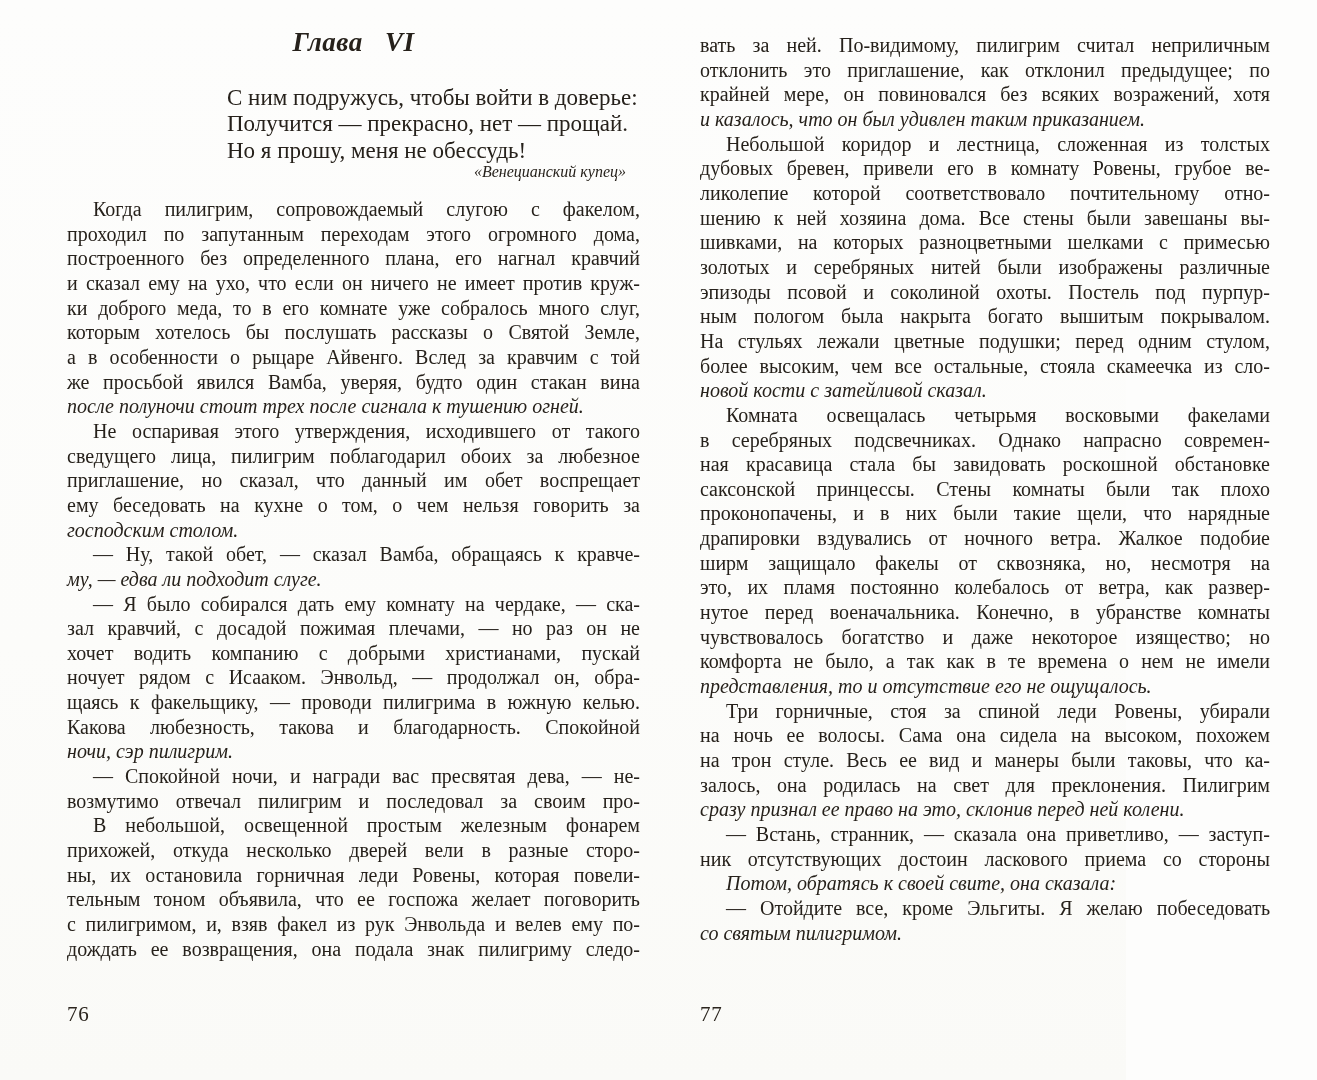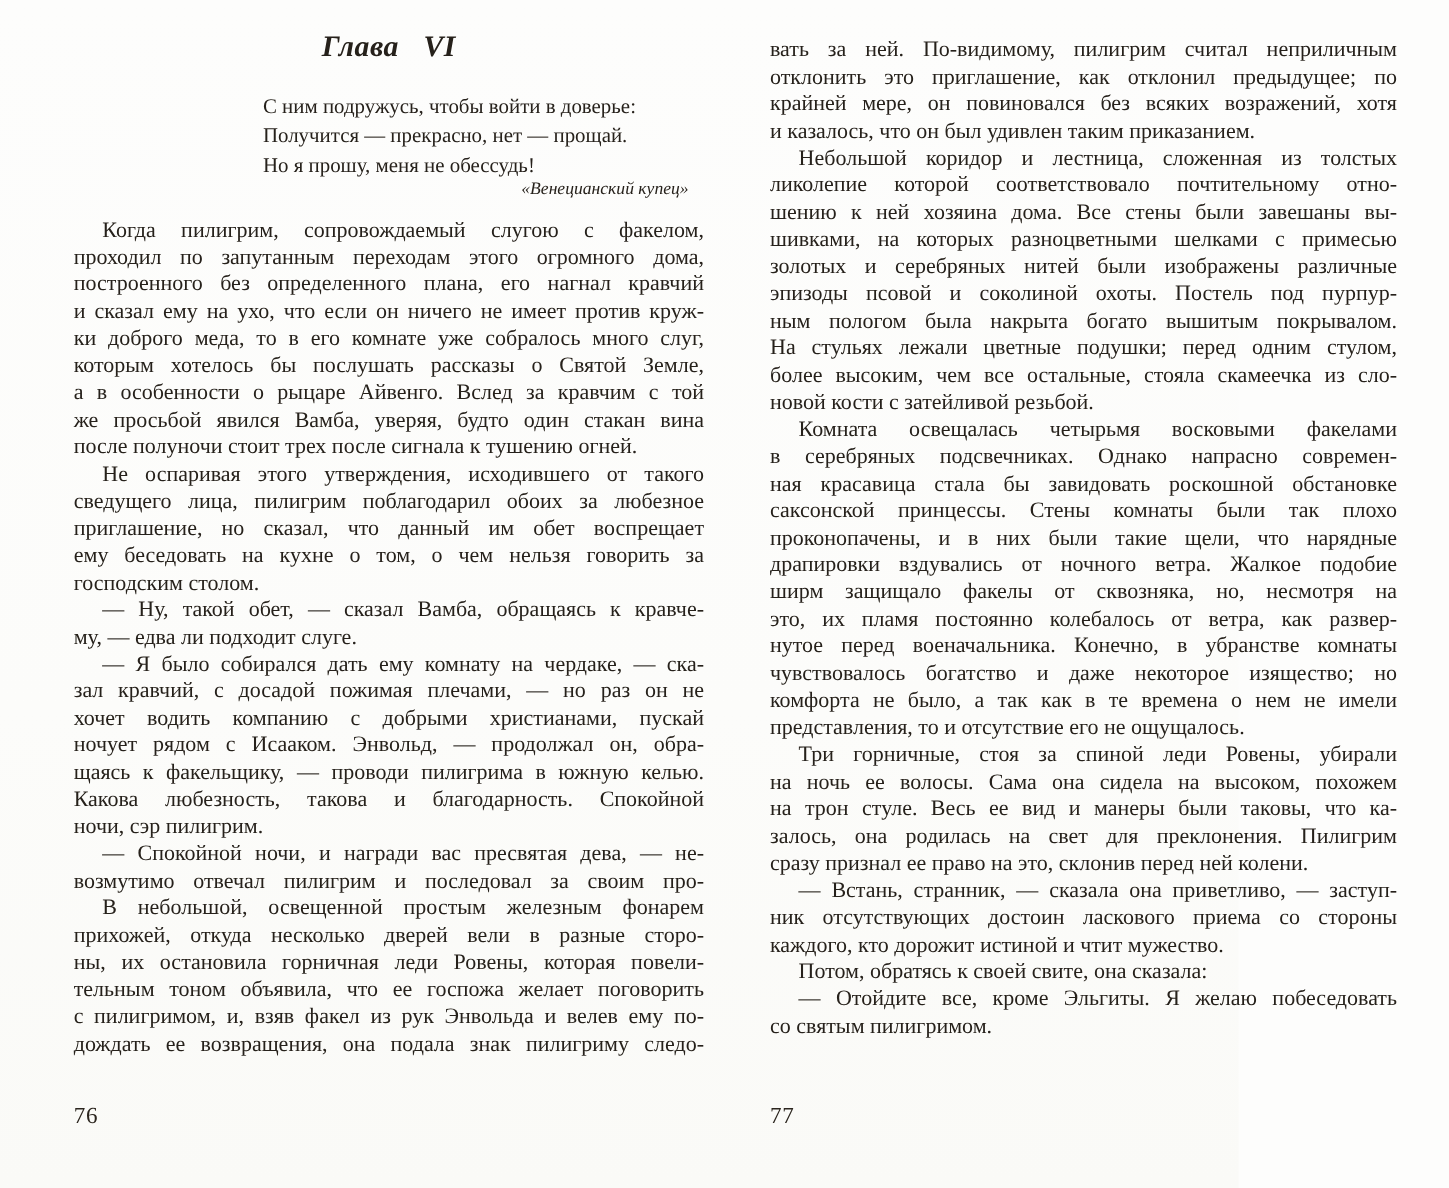--- a/index.html
+++ b/index.html
@@ -24,8 +24,8 @@
     text-align:center;word-spacing:0.55em;letter-spacing:0.02em;
   }
   .epigraph{
-    position:absolute;top:85px;left:172px;right:0;
-    font-size:19px;line-height:26.4px;
+    position:absolute;top:85px;left:160px;right:0;
+    font-size:23px;line-height:26.4px;
   }
   .eline{text-align:left;white-space:nowrap;}
   .attribution{

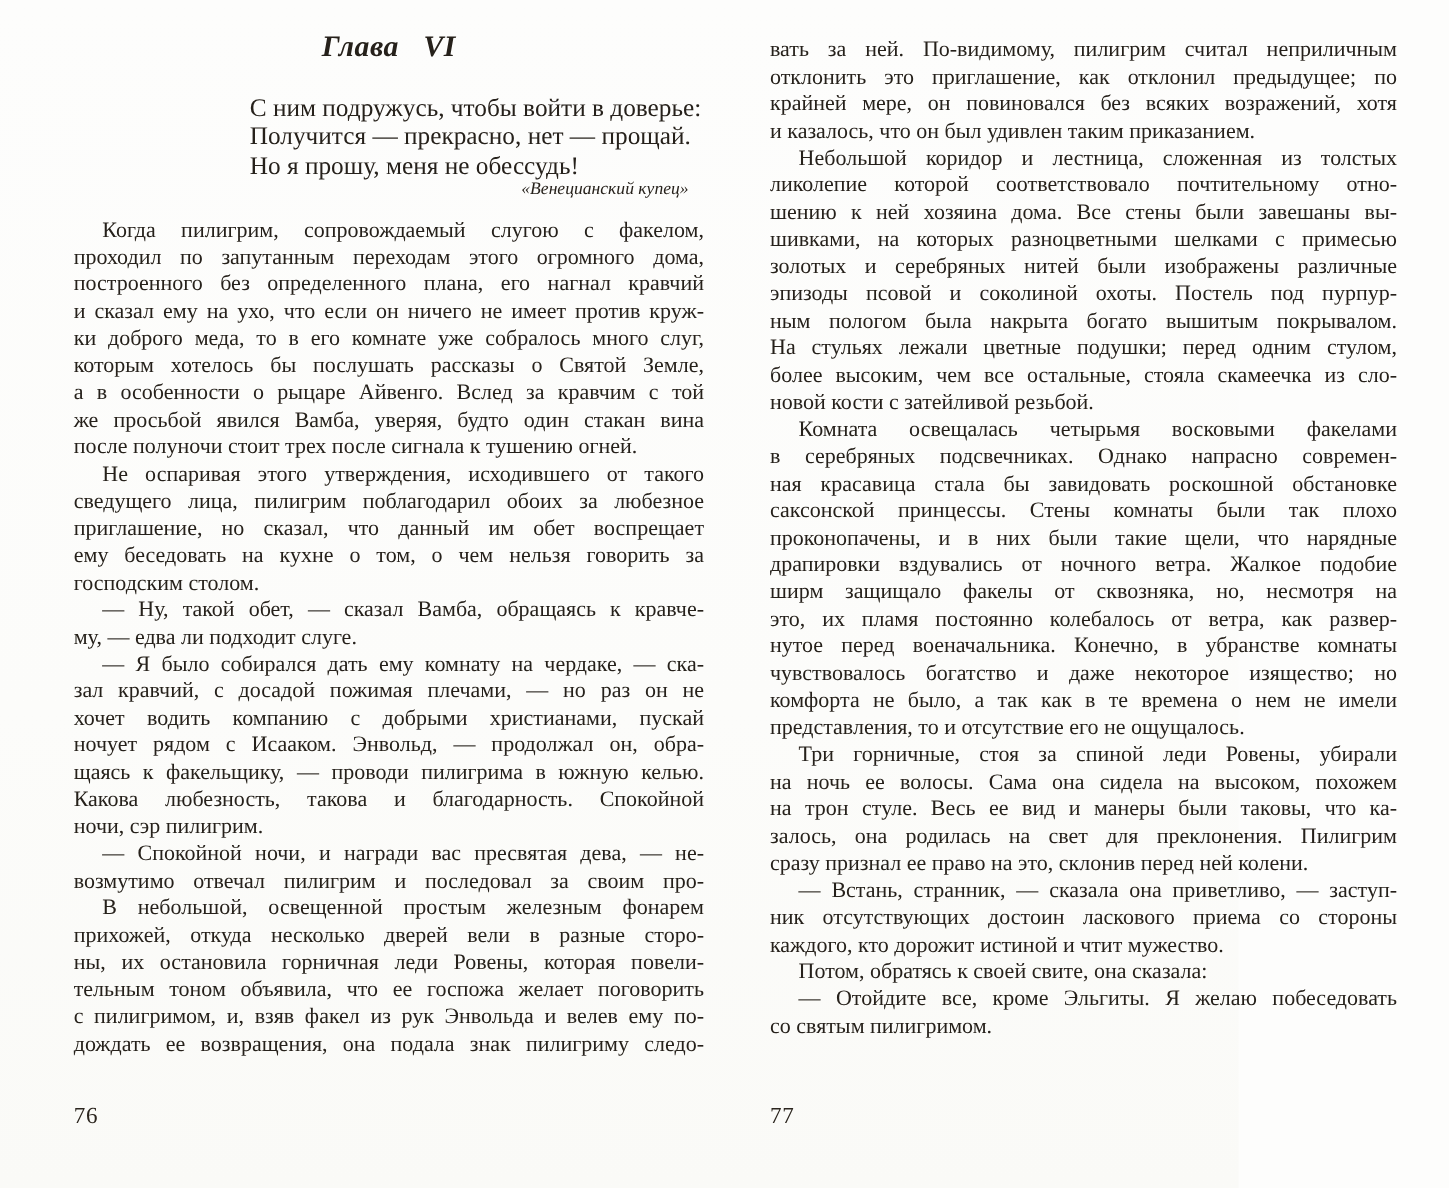--- a/index.html
+++ b/index.html
@@ -45,6 +45,7 @@
   .line.end{
     -moz-text-align-last:left;
     text-align-last:left;
+    font-style:italic;
   }
   .line.indent{text-indent:26px;}
 

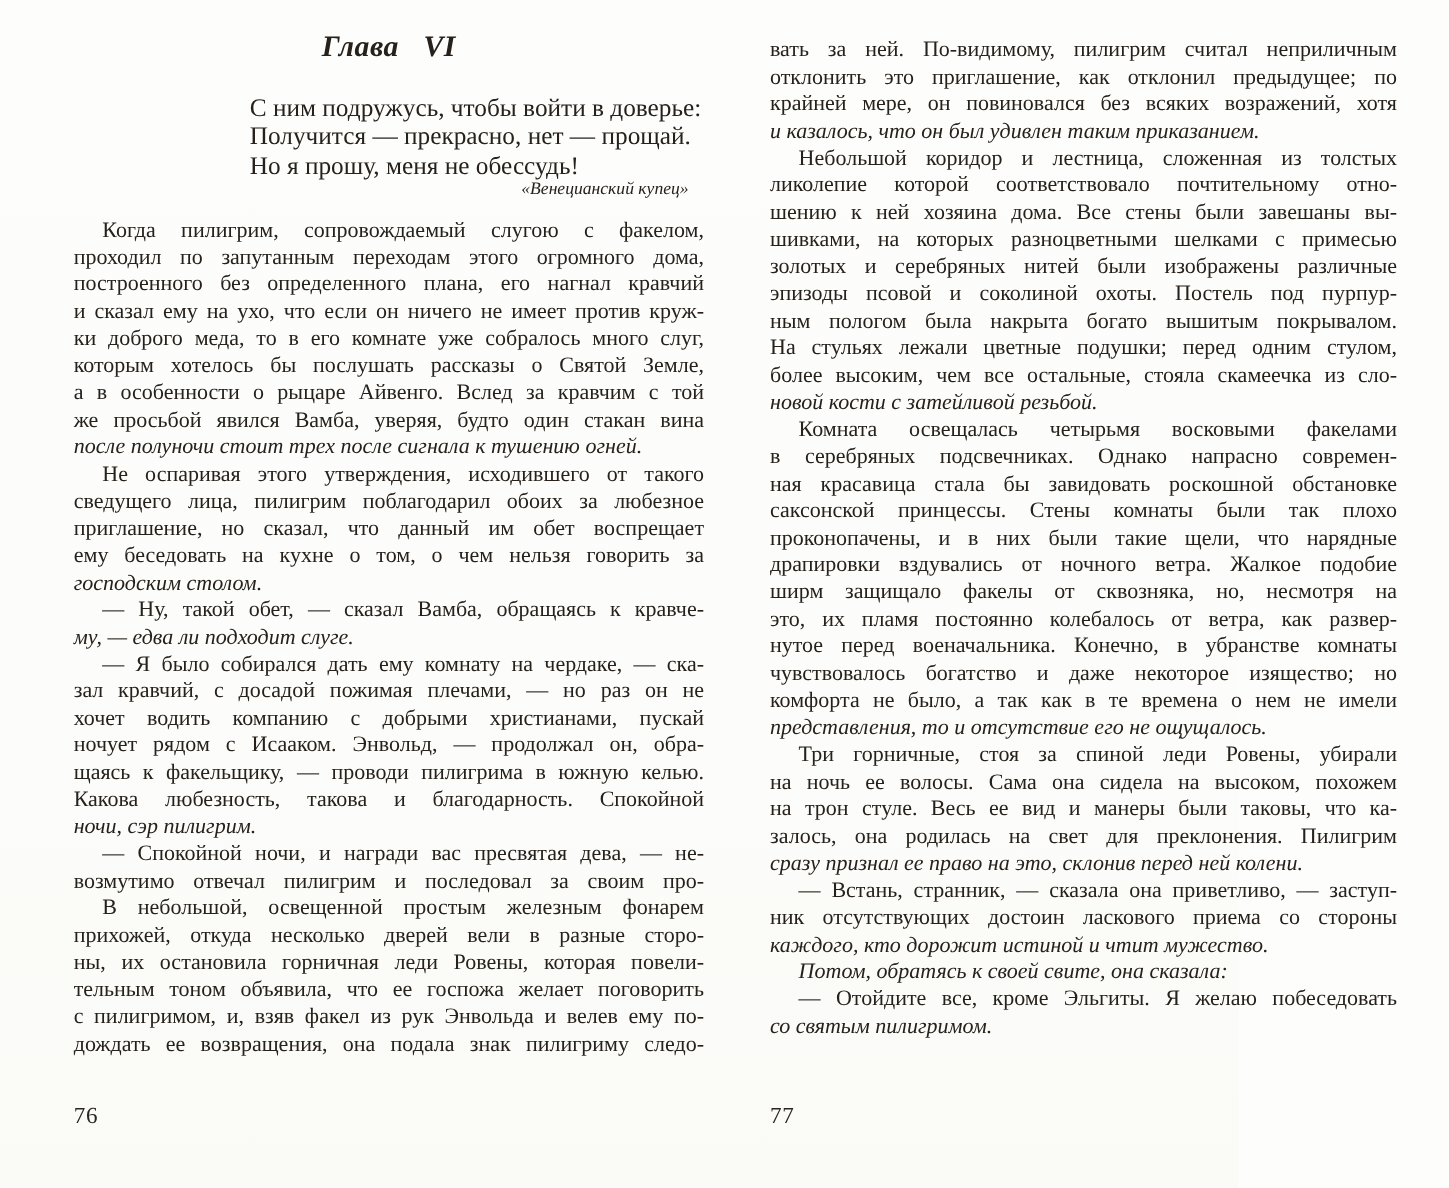--- a/index.html
+++ b/index.html
@@ -111,6 +111,7 @@
         <div class="line">крайней мере, он повиновался без всяких возражений, хотя</div>
         <div class="line end">и казалось, что он был удивлен таким приказанием.</div>
         <div class="line indent">Небольшой коридор и лестница, сложенная из толстых</div>
+        <div class="line">дубовых бревен, привели его в комнату Ровены, грубое ве-</div>
         <div class="line">ликолепие которой соответствовало почтительному отно-</div>
         <div class="line">шению к ней хозяина дома. Все стены были завешаны вы-</div>
         <div class="line">шивками, на которых разноцветными шелками с примесью</div>

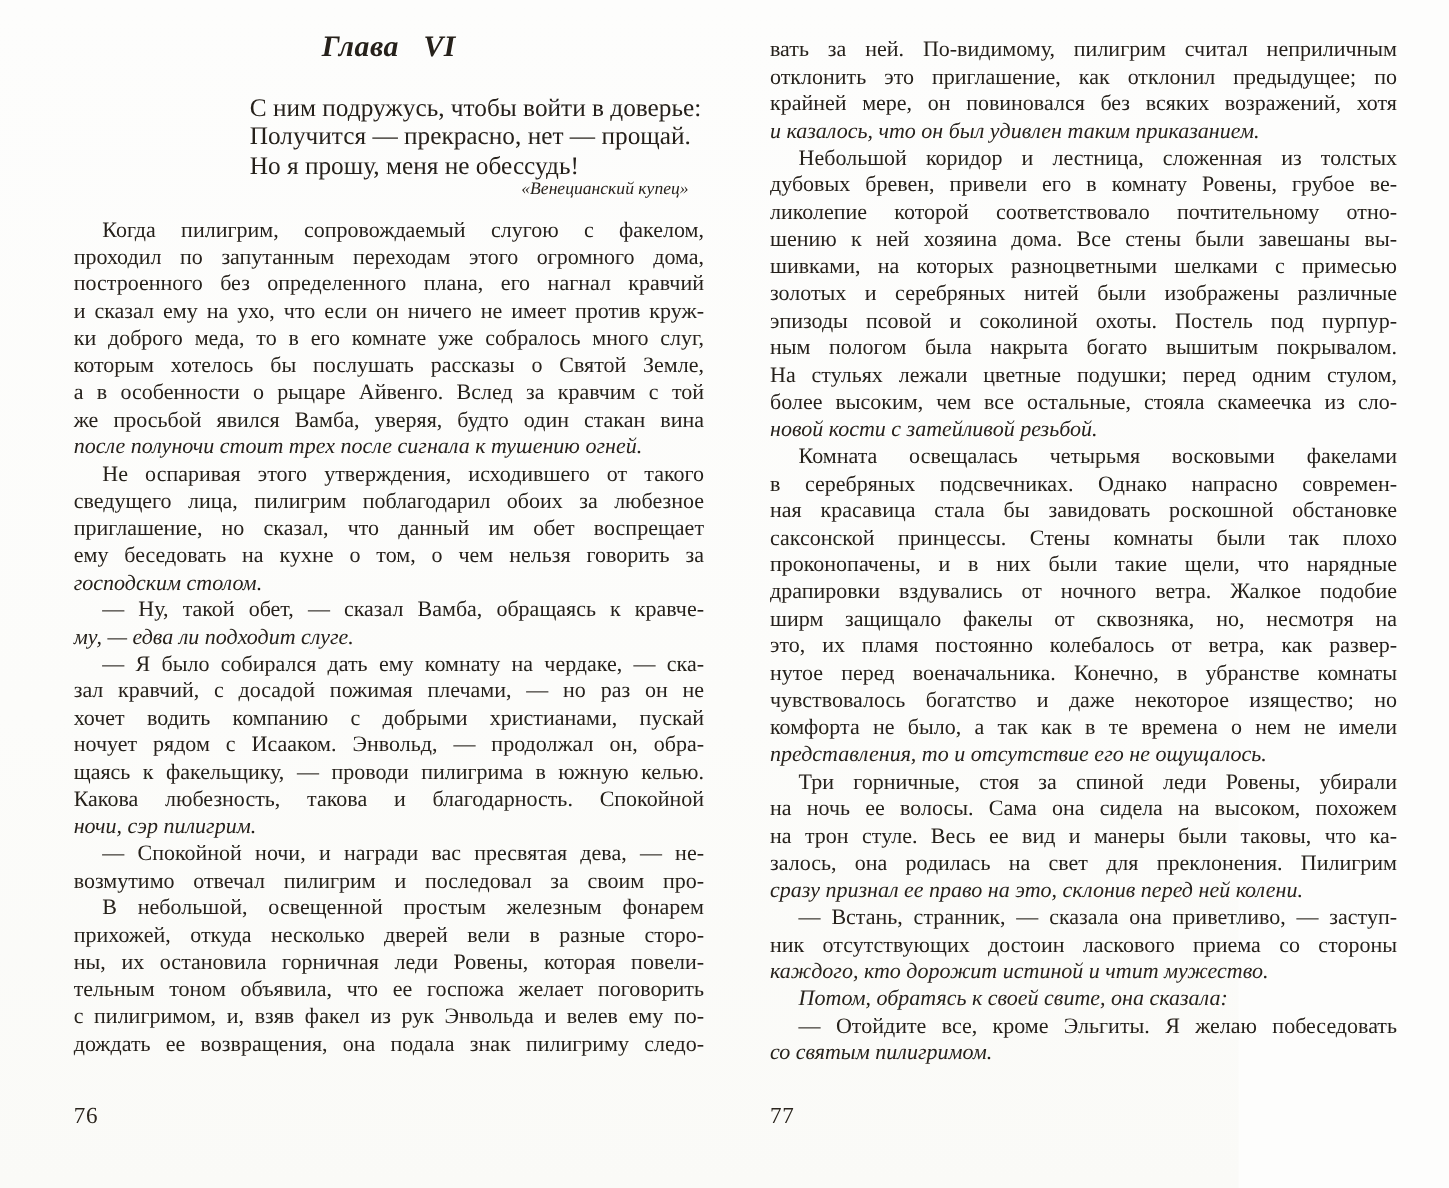--- a/index.html
+++ b/index.html
@@ -120,7 +120,7 @@
         <div class="line">ным пологом была накрыта богато вышитым покрывалом.</div>
         <div class="line">На стульях лежали цветные подушки; перед одним стулом,</div>
         <div class="line">более высоким, чем все остальные, стояла скамеечка из сло-</div>
-        <div class="line end">новой кости с затейливой резьбой.</div>
+        <div class="line end">новой кости с затейливой сказал.</div>
         <div class="line indent">Комната освещалась четырьмя восковыми факелами</div>
         <div class="line">в серебряных подсвечниках. Однако напрасно современ-</div>
         <div class="line">ная красавица стала бы завидовать роскошной обстановке</div>

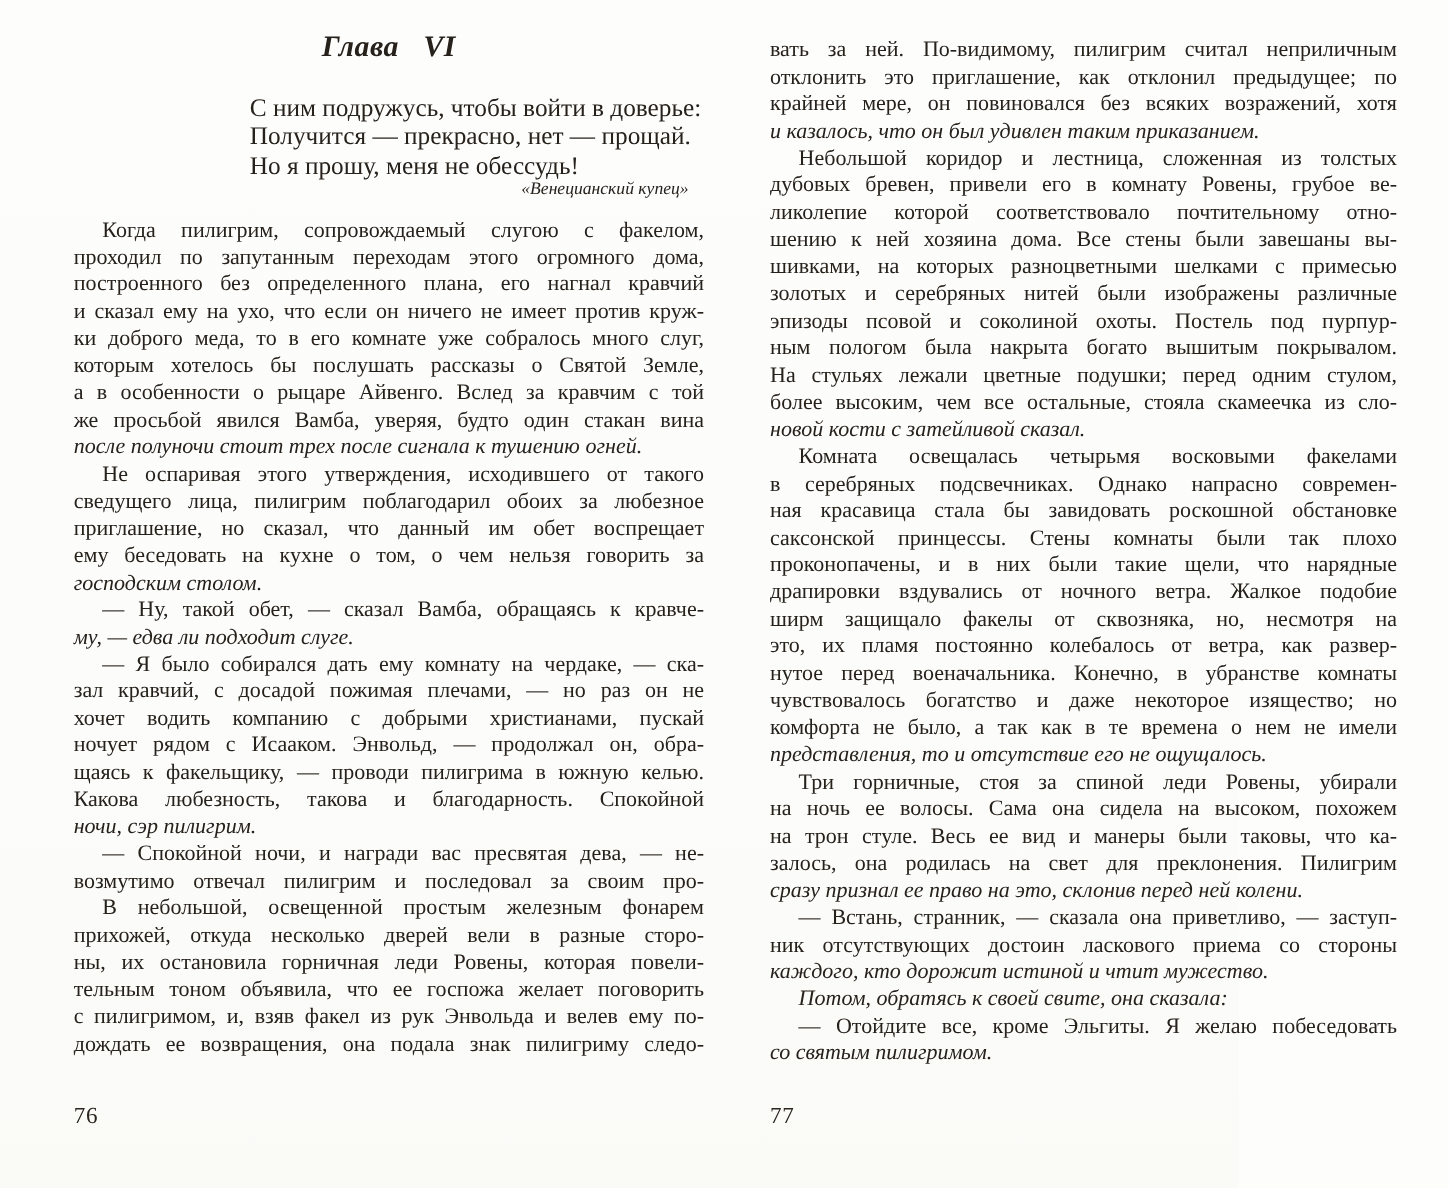--- a/index.html
+++ b/index.html
@@ -140,7 +140,6 @@
         <div class="line end">сразу признал ее право на это, склонив перед ней колени.</div>
         <div class="line indent">— Встань, странник, — сказала она приветливо, — заступ-</div>
         <div class="line">ник отсутствующих достоин ласкового приема со стороны</div>
-        <div class="line end">каждого, кто дорожит истиной и чтит мужество.</div>
         <div class="line indent end">Потом, обратясь к своей свите, она сказала:</div>
         <div class="line indent">— Отойдите все, кроме Эльгиты. Я желаю побеседовать</div>
         <div class="line end">со святым пилигримом.</div>

